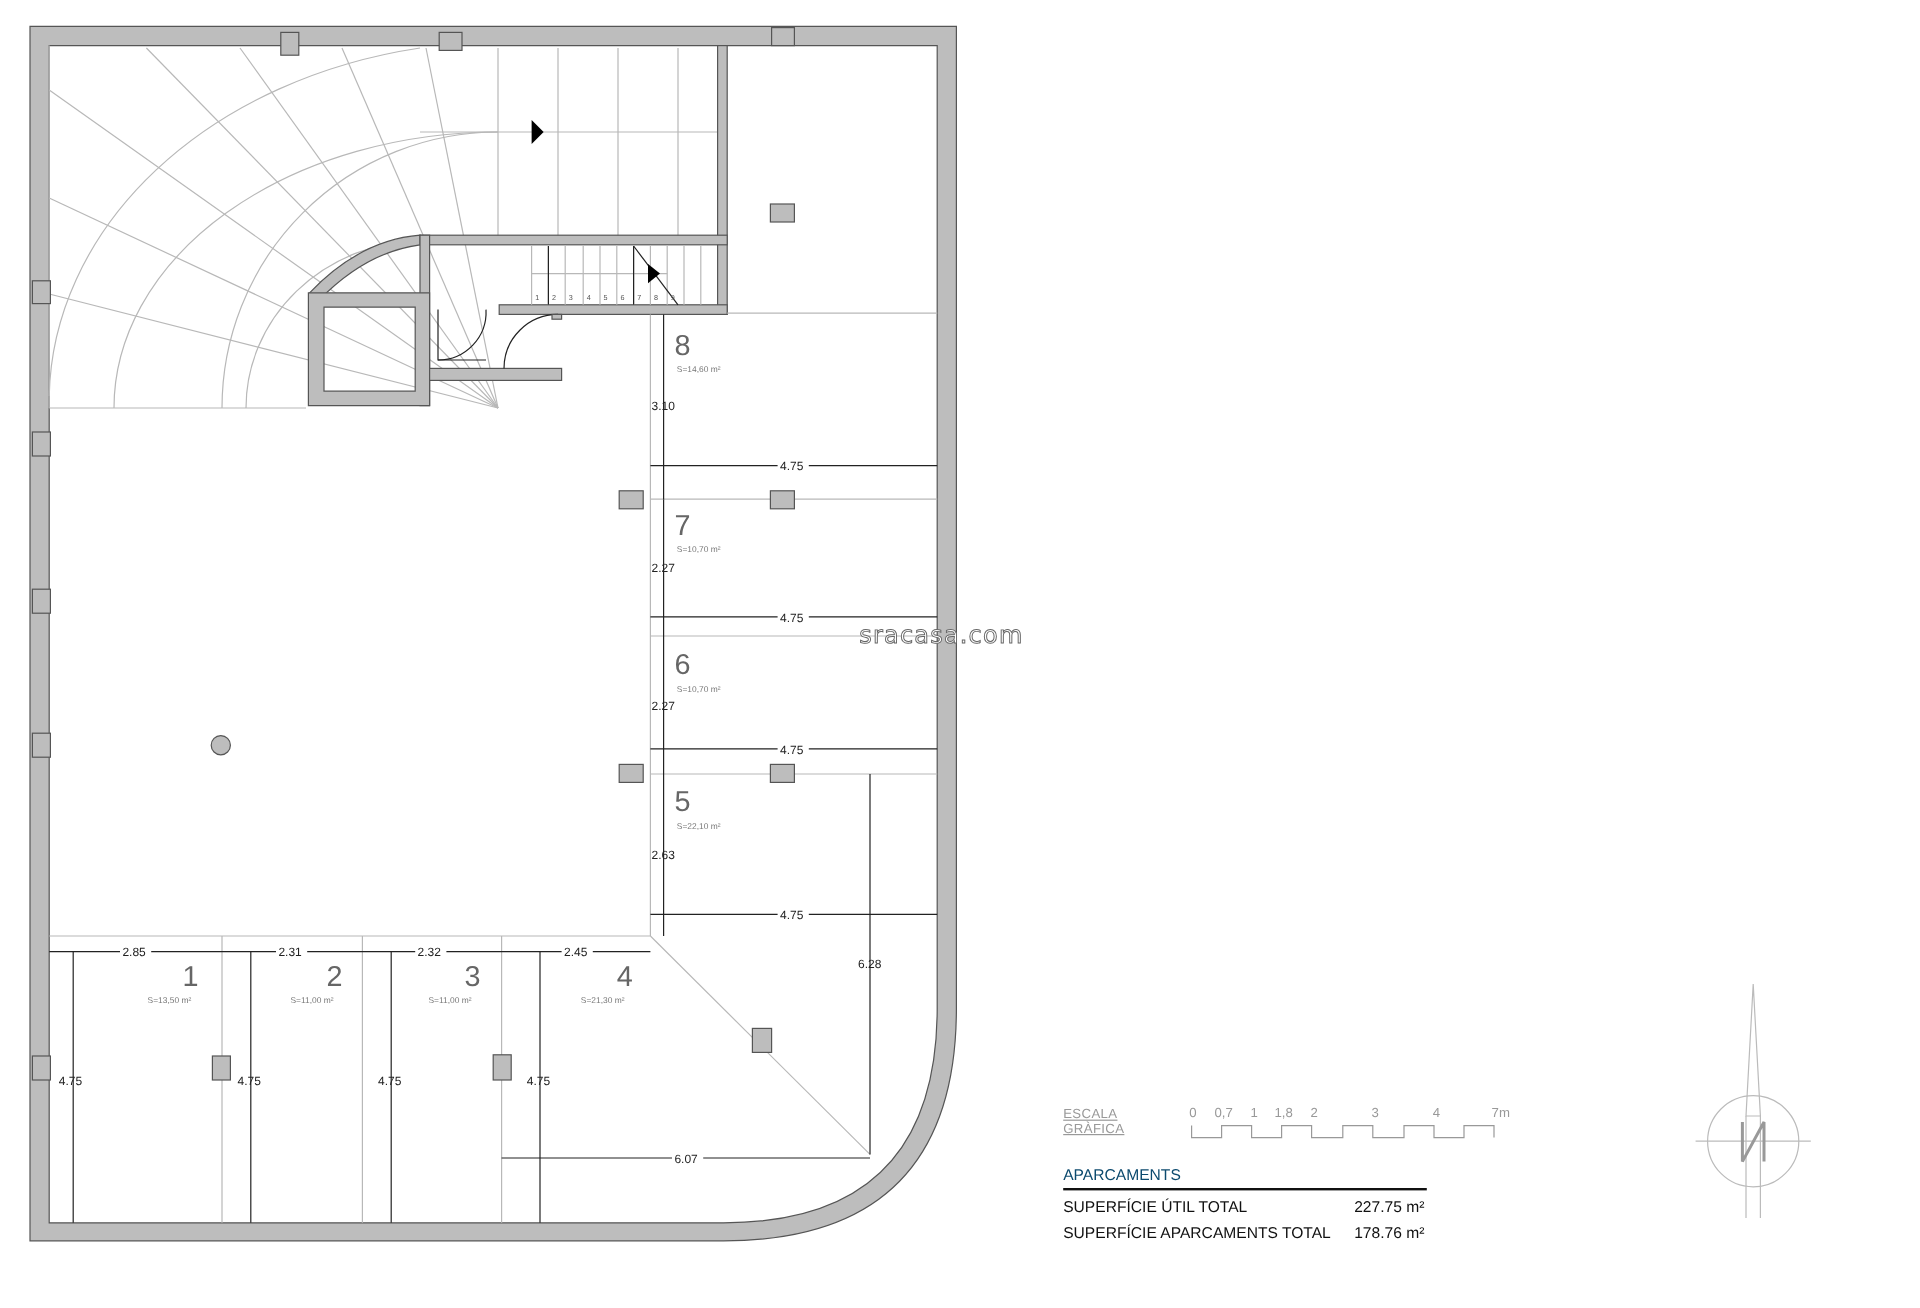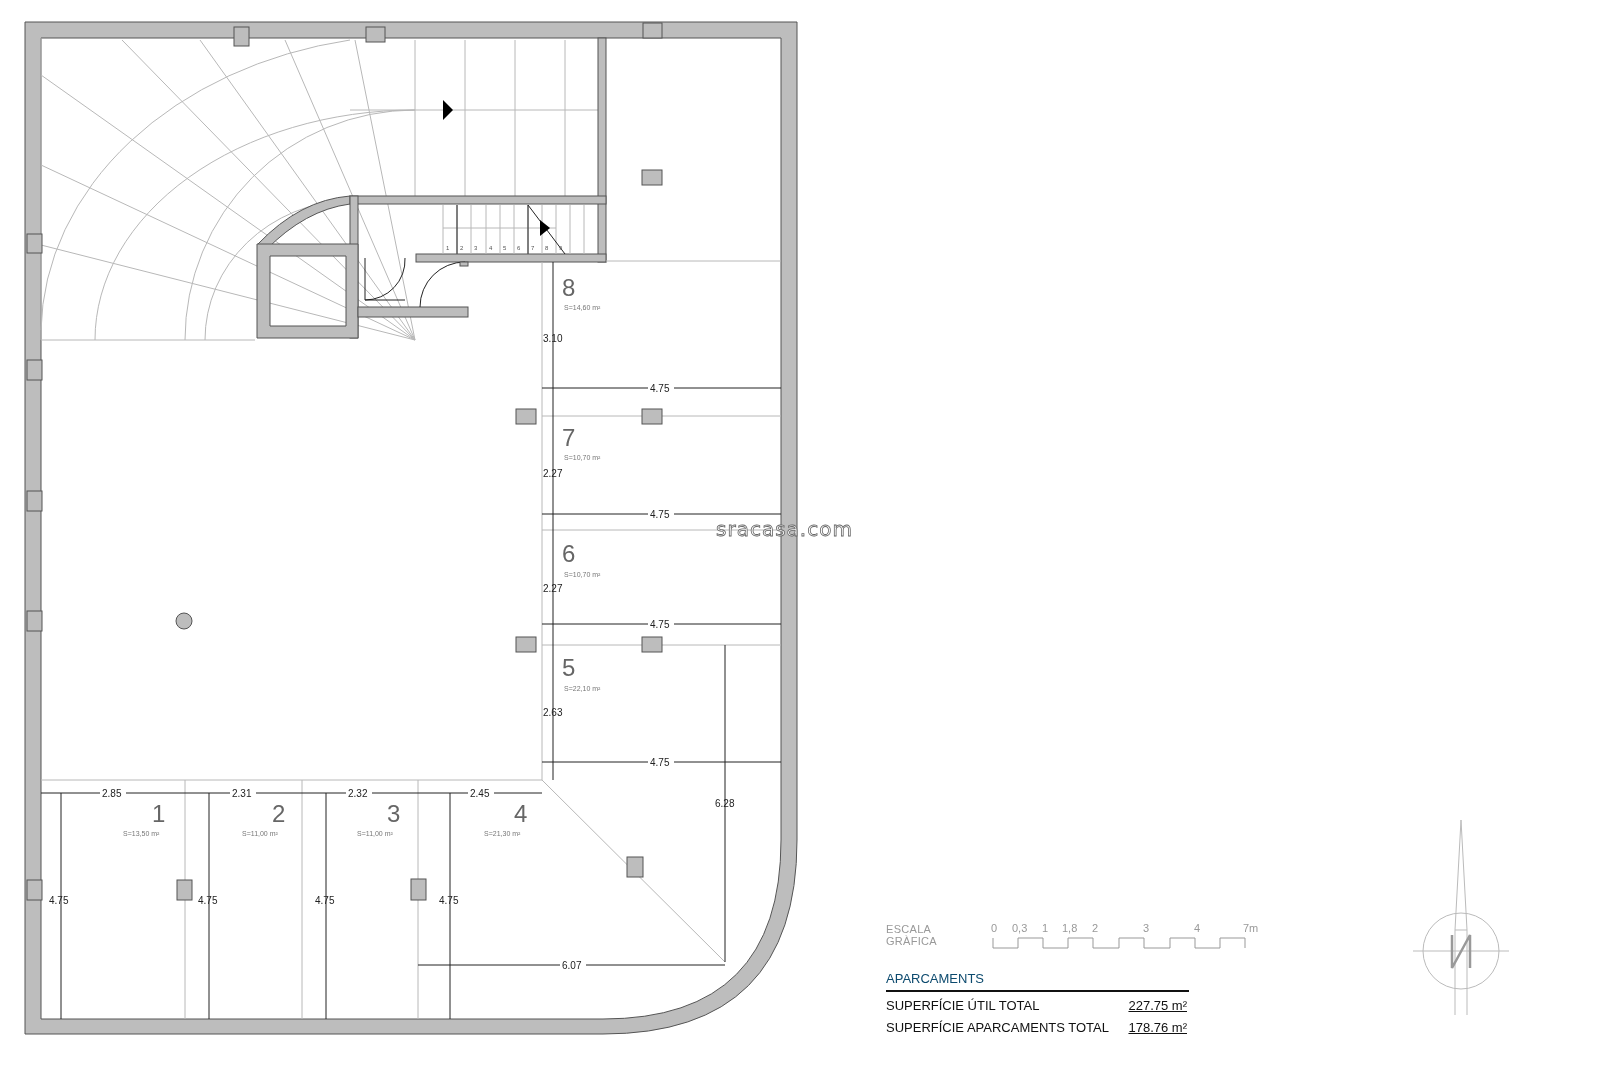--- a/index.html
+++ b/index.html
@@ -17,7 +17,7 @@
   .watermark { font-size: 20px; fill: #fff; stroke: #666; stroke-width: 0.8; letter-spacing: 1px;
                font-family: "DejaVu Sans", sans-serif; }
   .legend { position: absolute; font-family: "Liberation Sans", sans-serif; color: #111; }
-  .scale-label { position: absolute; left: 886px; top: 923px; font-size: 11px; color: #999; letter-spacing: 0.3px; }
+  .scale-label { position: absolute; left: 886px; top: 923px; font-size: 11px; color: #999; letter-spacing: 0.3px; text-decoration: underline; }
   .scale-tick { position: absolute; top: 922px; font-size: 11px; color: #999; }
   .tbl-title { position: absolute; left: 886px; top: 971px; font-size: 13px; color: #0c4a6e; }
   .tbl-rule { position: absolute; left: 886px; top: 990px; width: 303px; height: 2px; background: #111; }

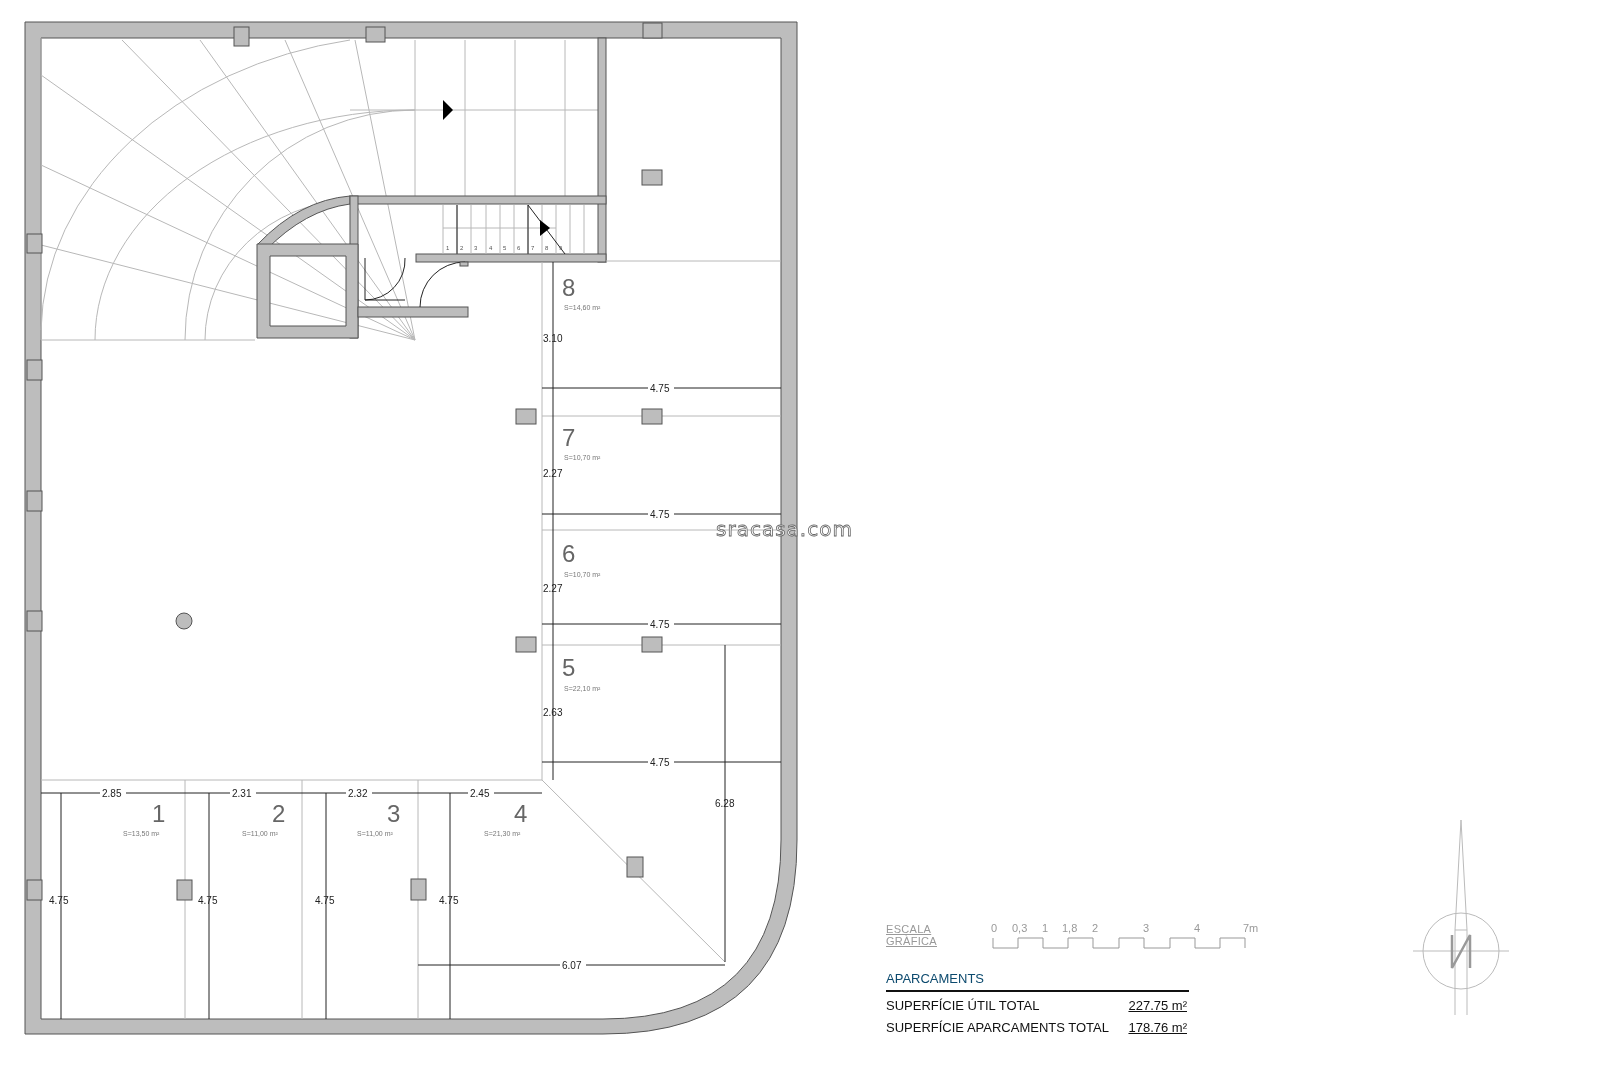--- a/index.html
+++ b/index.html
@@ -235,7 +235,7 @@
 <div class="legend">
   <div class="scale-label">ESCALA GRÀFICA</div>
   <div class="scale-tick" style="left:991px">0</div>
-  <div class="scale-tick" style="left:1012px">0,3</div>
+  <div class="scale-tick" style="left:1012px">0,7</div>
   <div class="scale-tick" style="left:1042px">1</div>
   <div class="scale-tick" style="left:1062px">1,8</div>
   <div class="scale-tick" style="left:1092px">2</div>

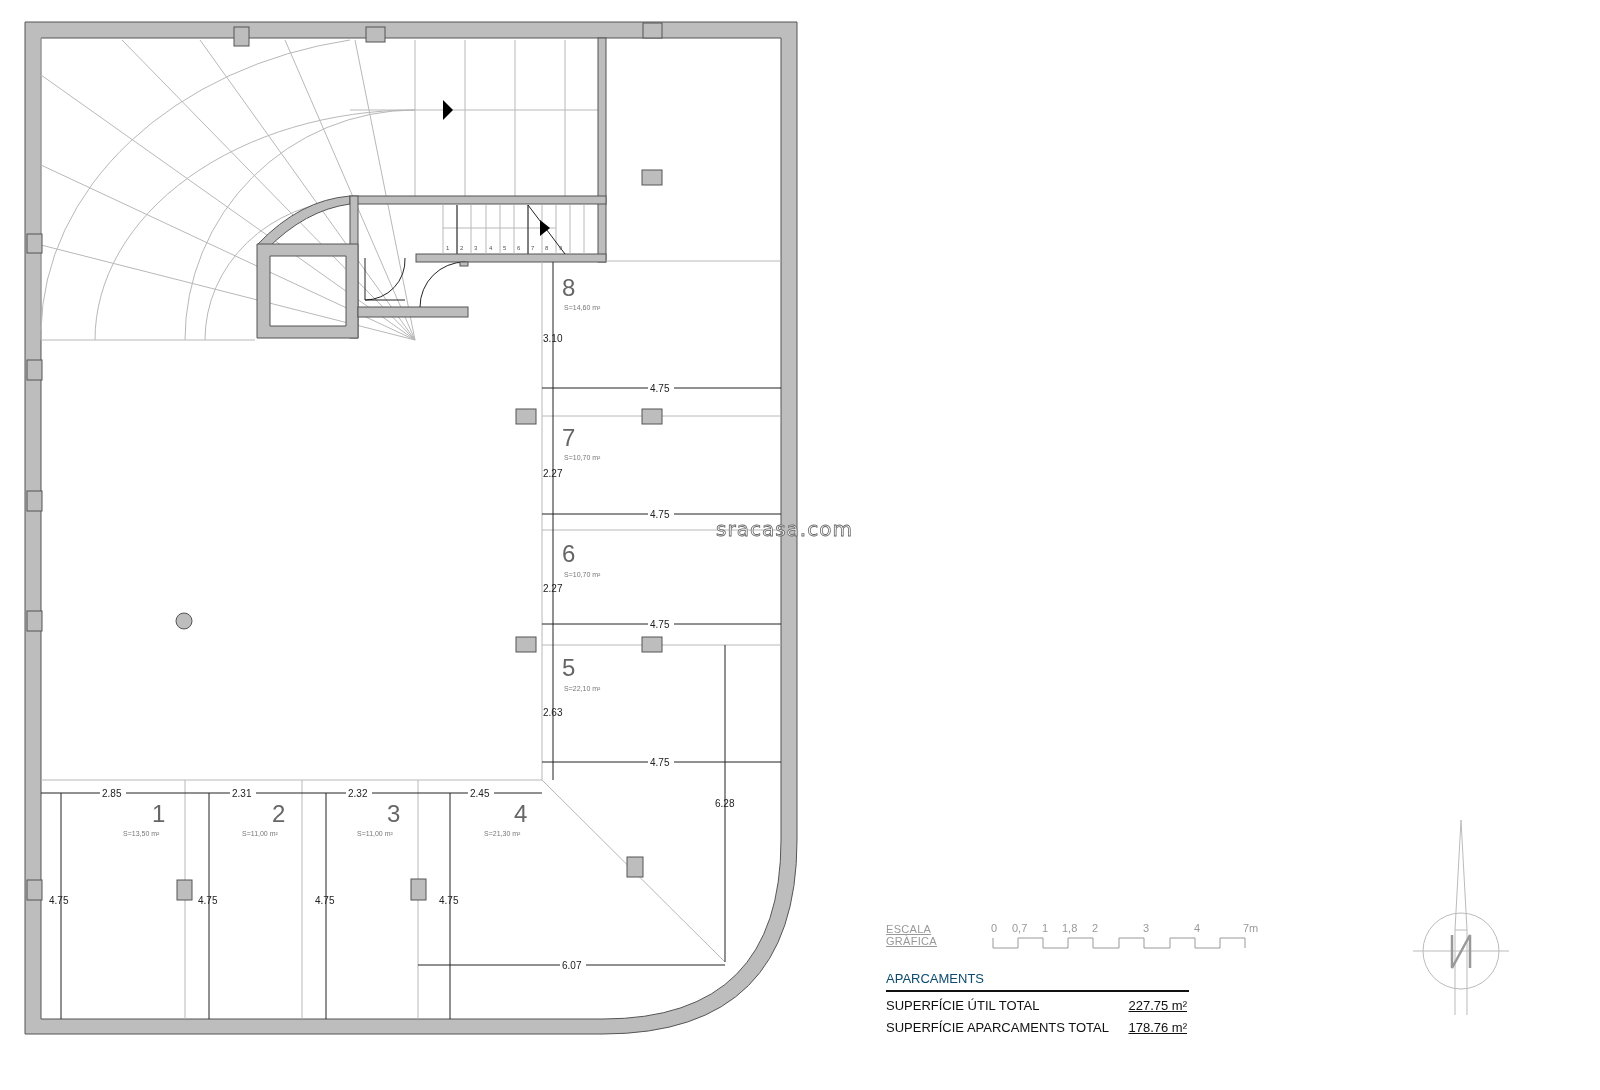--- a/index.html
+++ b/index.html
@@ -22,7 +22,7 @@
   .tbl-title { position: absolute; left: 886px; top: 971px; font-size: 13px; color: #0c4a6e; }
   .tbl-rule { position: absolute; left: 886px; top: 990px; width: 303px; height: 2px; background: #111; }
   .tbl-row { position: absolute; left: 886px; width: 303px; font-size: 13px; color: #111; display: flex; justify-content: space-between; align-items: center; }
-  .tbl-row span.v { padding-right: 2px; text-decoration: underline; }
+  .tbl-row span.v { padding-right: 2px; }
 </style>
 </head>
 <body>

